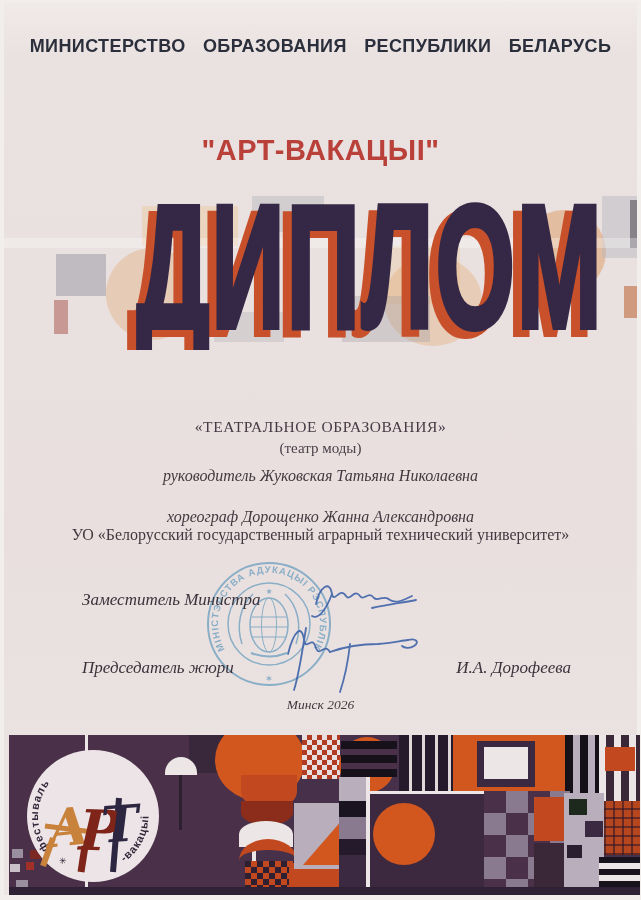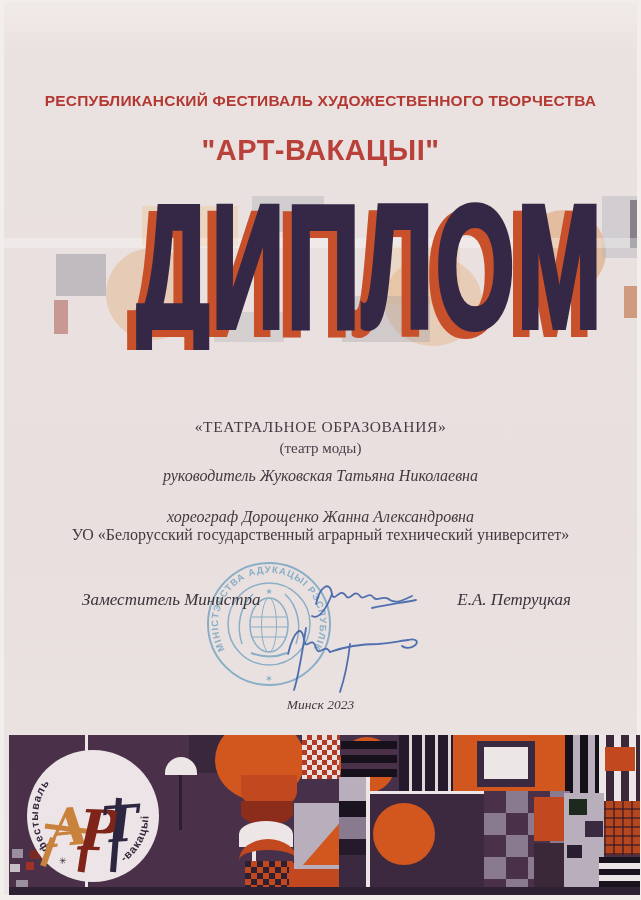--- a/index.html
+++ b/index.html
@@ -72,6 +72,7 @@
 
 <div class="paper">
 
+  <div class="abs ctr ministry">МИНИСТЕРСТВО ОБРАЗОВАНИЯ РЕСПУБЛИКИ БЕЛАРУСЬ</div>
   <div class="abs ctr fest fest1">РЕСПУБЛИКАНСКИЙ ФЕСТИВАЛЬ ХУДОЖЕСТВЕННОГО ТВОРЧЕСТВА</div>
   <div class="abs ctr festname">"АРТ-ВАКАЦЫІ"</div>
 

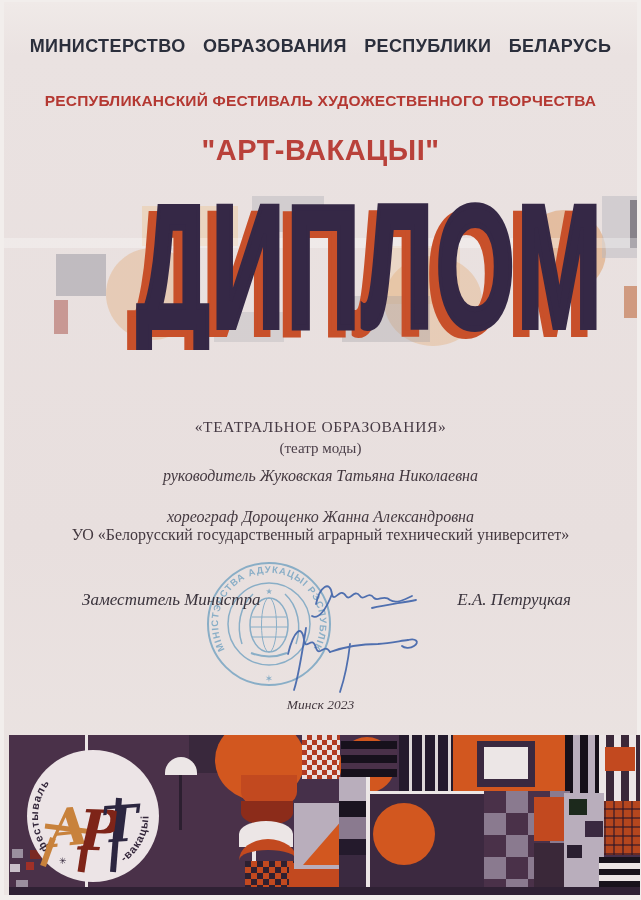--- a/index.html
+++ b/index.html
@@ -73,7 +73,6 @@
 <div class="paper">
 
   <div class="abs ctr ministry">МИНИСТЕРСТВО ОБРАЗОВАНИЯ РЕСПУБЛИКИ БЕЛАРУСЬ</div>
-  <div class="abs ctr fest fest1">РЕСПУБЛИКАНСКИЙ ФЕСТИВАЛЬ ХУДОЖЕСТВЕННОГО ТВОРЧЕСТВА</div>
   <div class="abs ctr festname">"АРТ-ВАКАЦЫІ"</div>
 
   <div class="title-band">

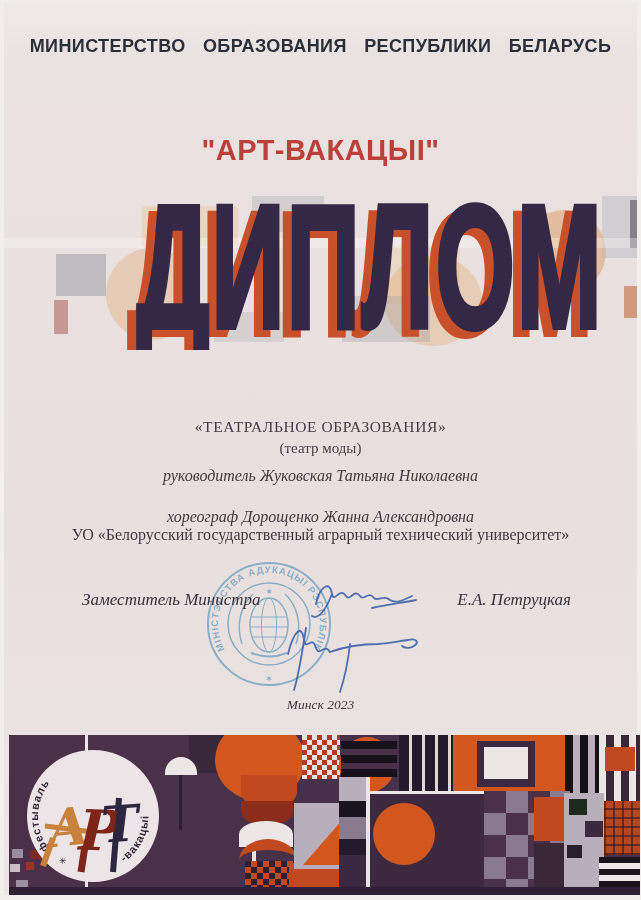--- a/index.html
+++ b/index.html
@@ -137,7 +137,6 @@
 
   <div class="sig-row row1">
     <span>Заместитель Министра</span>
-    <span>Е.А. Петруцкая</span>
   </div>
 
   <div class="abs ctr city">Минск 2023</div>

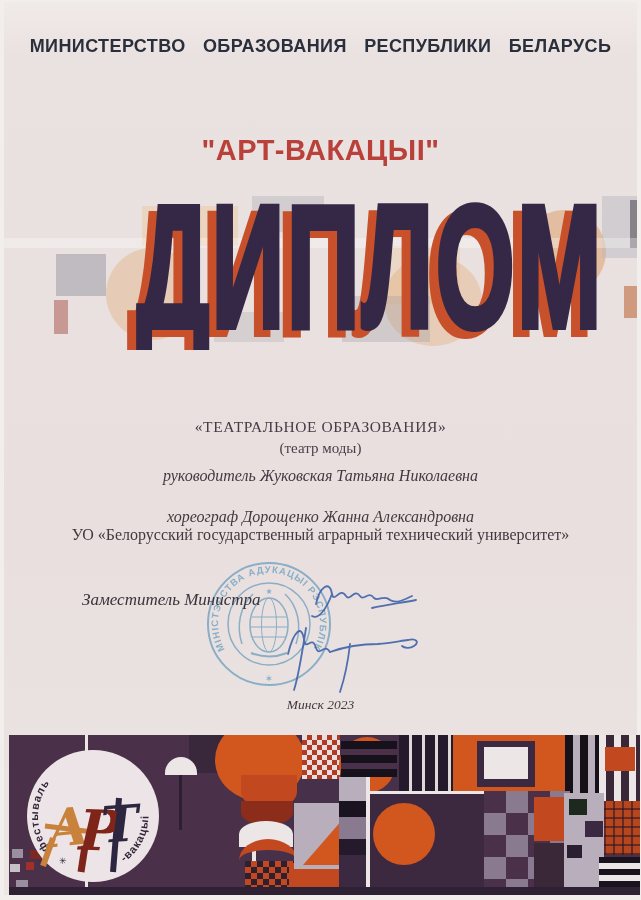--- a/index.html
+++ b/index.html
@@ -137,6 +137,10 @@
 
   <div class="sig-row row1">
     <span>Заместитель Министра</span>
+  </div>
+  <div class="sig-row row2">
+    <span>Председатель жюри</span>
+    <span>И.А. Дорофеева</span>
   </div>
 
   <div class="abs ctr city">Минск 2023</div>

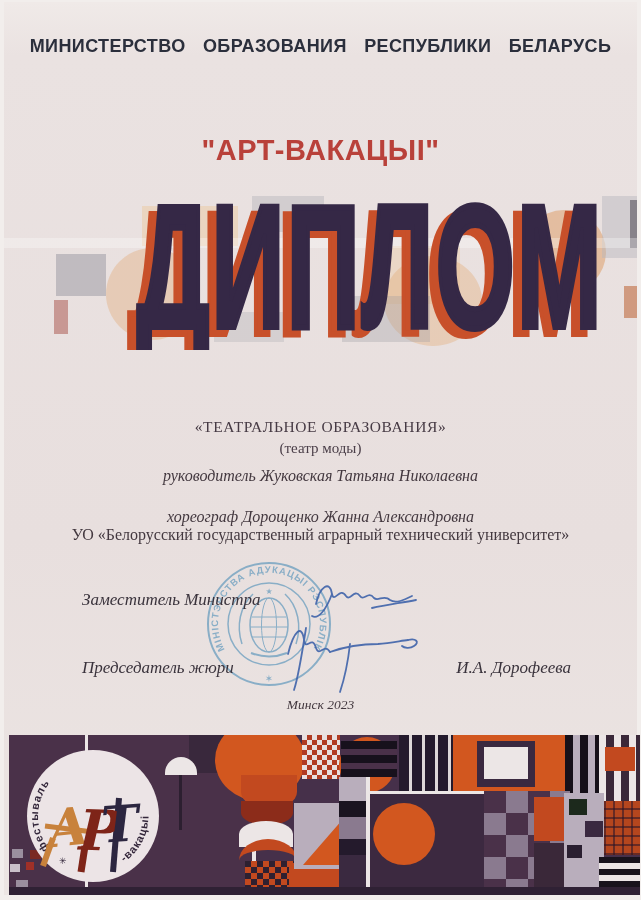--- a/index.html
+++ b/index.html
@@ -143,7 +143,7 @@
     <span>И.А. Дорофеева</span>
   </div>
 
-  <div class="abs ctr city">Минск 2023</div>
+  <div class="abs ctr city">Минск 2026</div>
 
   <div class="band">
     <div class="band-left"></div>

